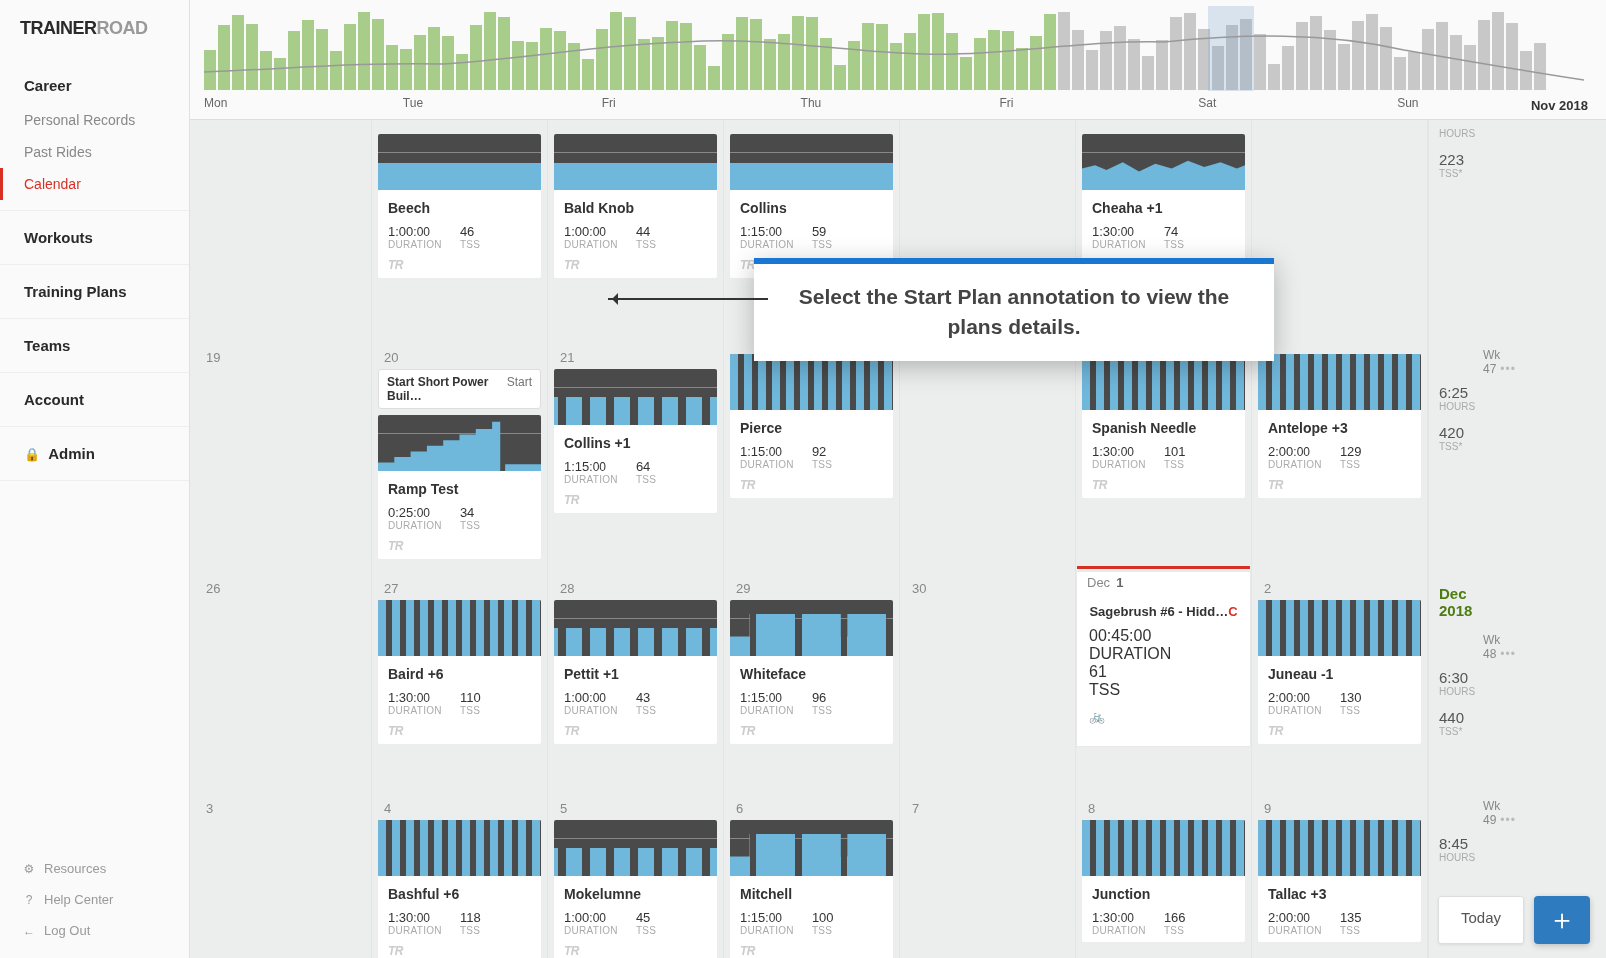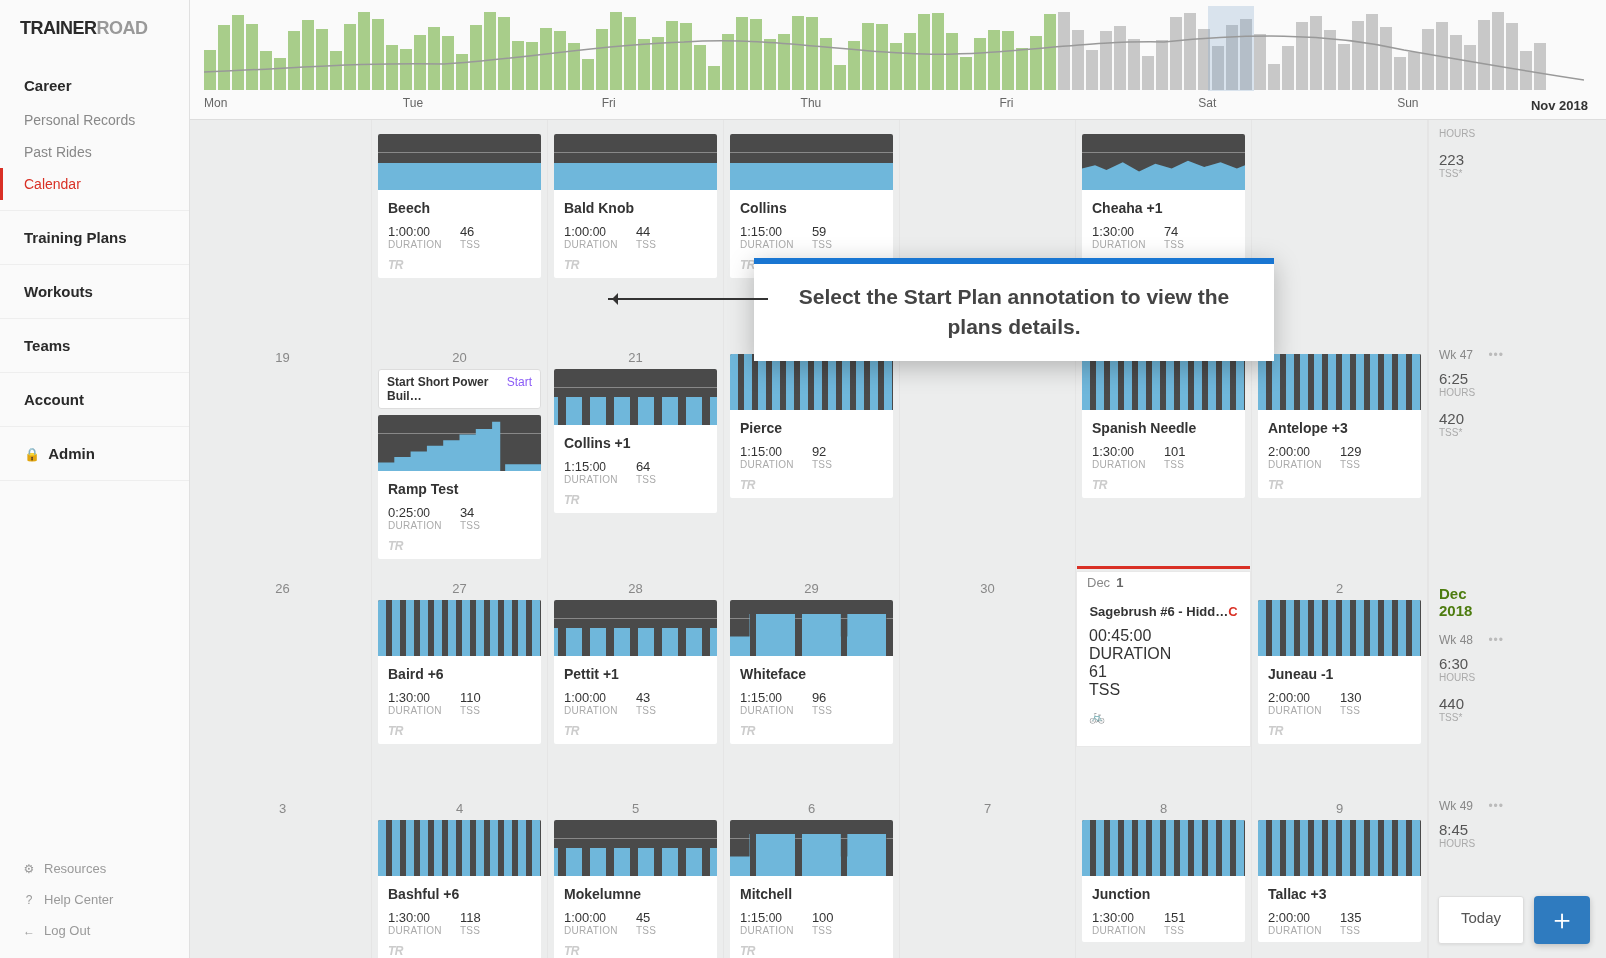--- a/index.html
+++ b/index.html
@@ -86,8 +86,8 @@
       <div class="nav-item">Past Rides</div>
       <div class="nav-item active">Calendar</div>
     </div>
+    <div class="nav-single">Workouts</div>
     <div class="nav-single">Training Plans</div>
-    <div class="nav-single">Workouts</div>
     <div class="nav-single">Teams</div>
     <div class="nav-single">Account</div>
     <div class="nav-single"><span style="color:#bbb;font-size:13px;margin-right:8px;">🔒</span><span>Admin</span></div>

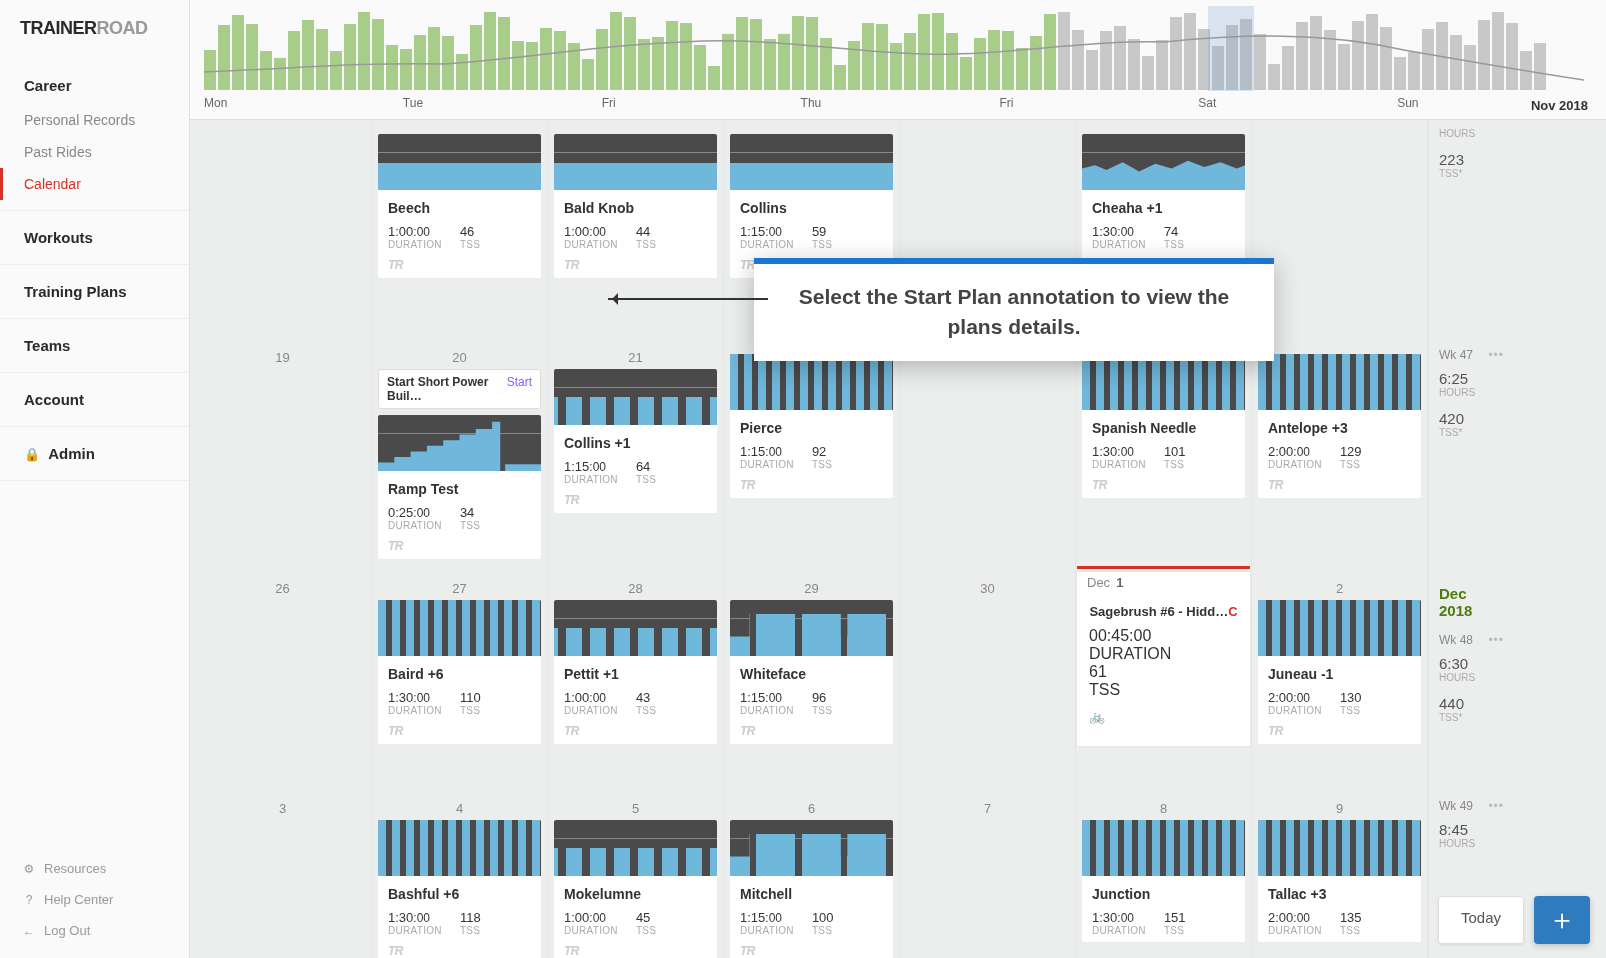--- a/index.html
+++ b/index.html
@@ -33,7 +33,7 @@
 .cal-row { display:flex; min-height: 220px; }
 .cal-cell { width: 176px; border-right:1px solid #e5e5e5; padding: 6px 6px 8px; position:relative; }
 .cal-cell.mon { width: 178px; background: #eceded; }
-.cal-cell .dnum { font-size:13px; color:#888; padding: 4px 6px; text-align: center; }
+.cal-cell .dnum { font-size:13px; color:#888; padding: 4px 6px; }
 .month-start { border-top: 3px solid #d93025; margin: -6px -6px 4px; padding: 6px 10px 2px; display:flex; gap:6px; font-size:13px;}
 .month-start .m { color: #888; }
 .month-start .d { color: #666; font-weight:600; }

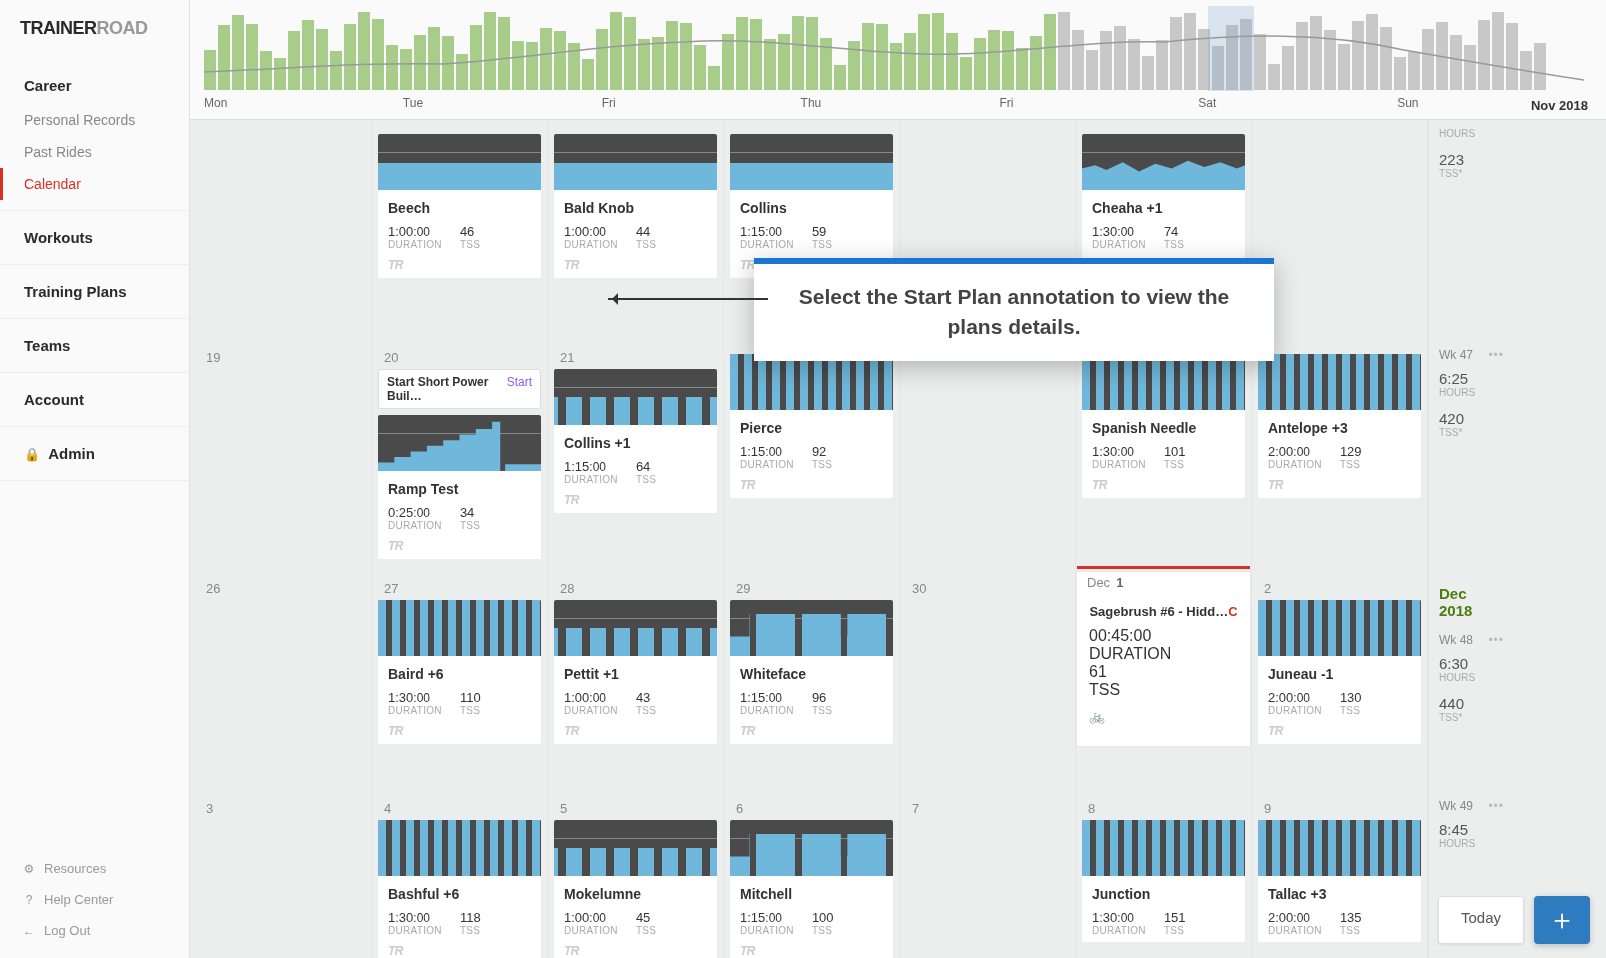--- a/index.html
+++ b/index.html
@@ -55,7 +55,7 @@
 .race-cell { background:#fff; margin: -6px -6px 8px; border:1px solid #e8e8e8; padding: 0 6px 6px;}
 .summary-col { width: 86px; padding: 8px 10px; font-size:12px; color:#888; border-left:1px solid #e5e5e5;}
 .summary-col .mhead { font-weight:700; font-size:15px; color:#4d7c0f; padding: 6px 0 14px;}
-.summary-col .whead { display:flex; justify-content:space-between; align-items:flex-start; font-size:12px; padding-bottom:8px;}
+.summary-col .whead { display:flex; justify-content:space-between; align-items:flex-end; font-size:12px; padding-bottom:8px;margin-left:44px;}
 .summary-col .dots { color:#bbb; letter-spacing:1px;}
 .summary-col .big { font-size:15px; color:#555; font-weight:500;}
 .summary-col .slbl { font-size:10px; color:#aaa; padding-bottom:12px;}

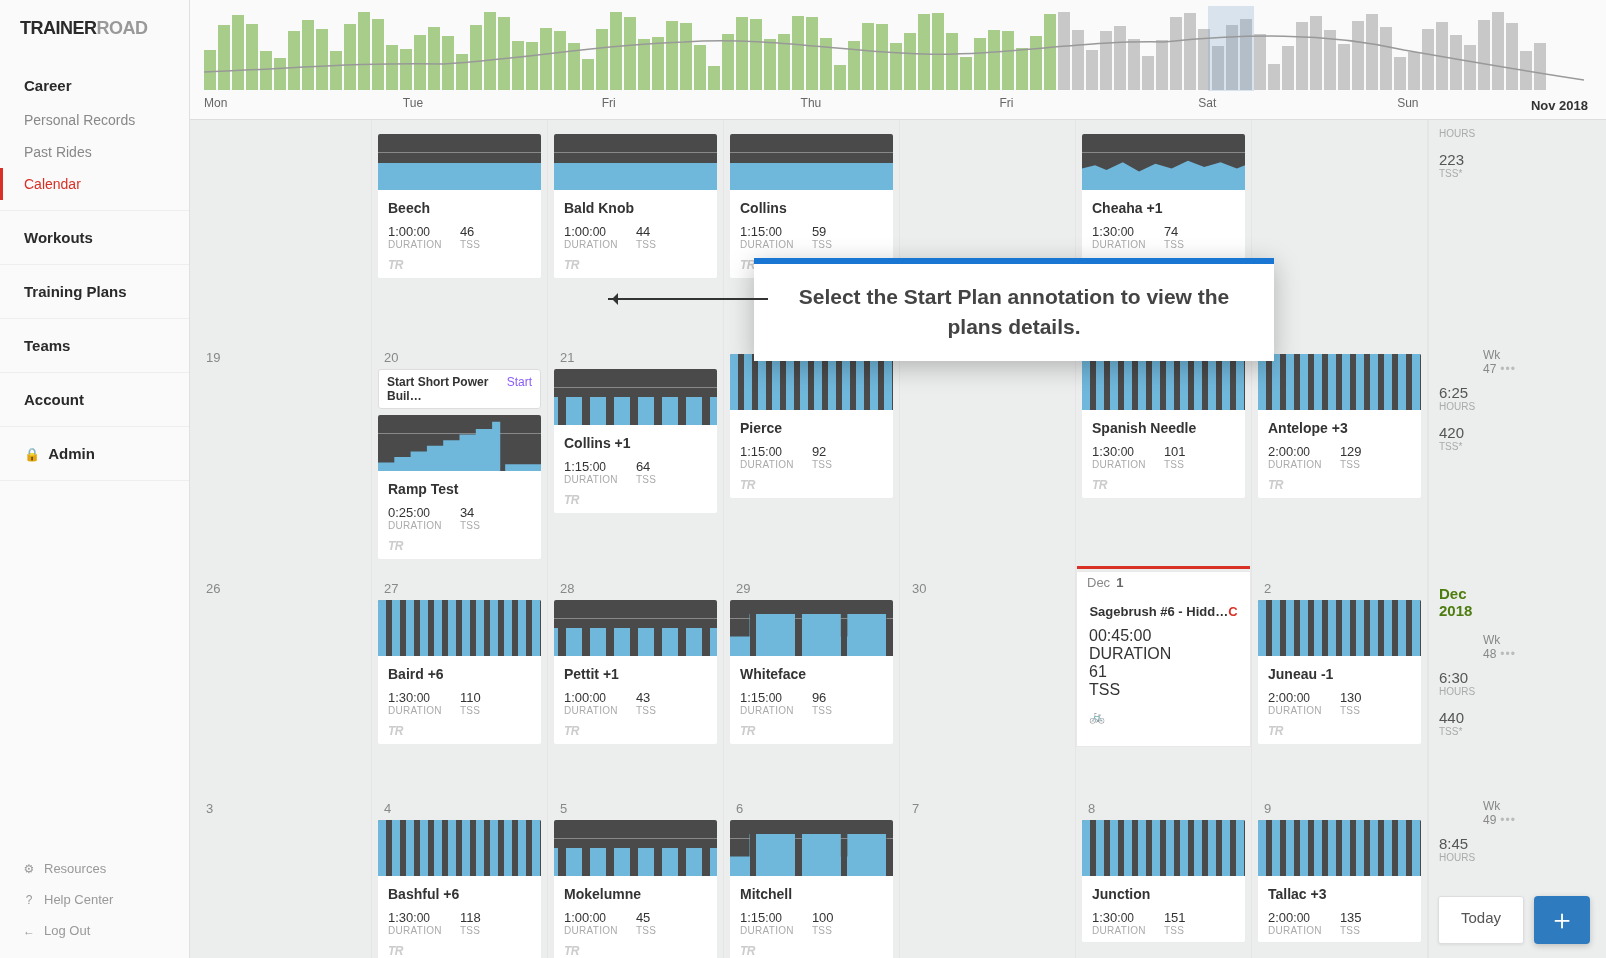--- a/index.html
+++ b/index.html
@@ -48,7 +48,7 @@
 .workout .stat .lbl { font-size:10px; color:#aaa; letter-spacing:0.3px; }
 .workout .tr { padding: 8px 10px 0; font-weight:800; color:#ccc; font-size:12px; font-style:italic; letter-spacing:-0.5px; }
 .annotation { background:#fff; border:1px solid #ddd; border-radius:3px; padding:5px 8px; font-size:12px; font-weight:600; display:flex; justify-content:space-between; margin-bottom:6px; cursor:pointer;}
-.annotation .tag { color:#8b5cf6; font-weight:400;}
+.annotation .tag { color:#737373; font-weight:400;}
 .race { background:#fff; border-top: 4px solid transparent; padding: 8px 10px 10px; margin: -4px -4px 6px; }
 .race .rname { font-weight:700; font-size:13px; display:flex; justify-content:center;}
 .race .rname .c { color:#d93025; }

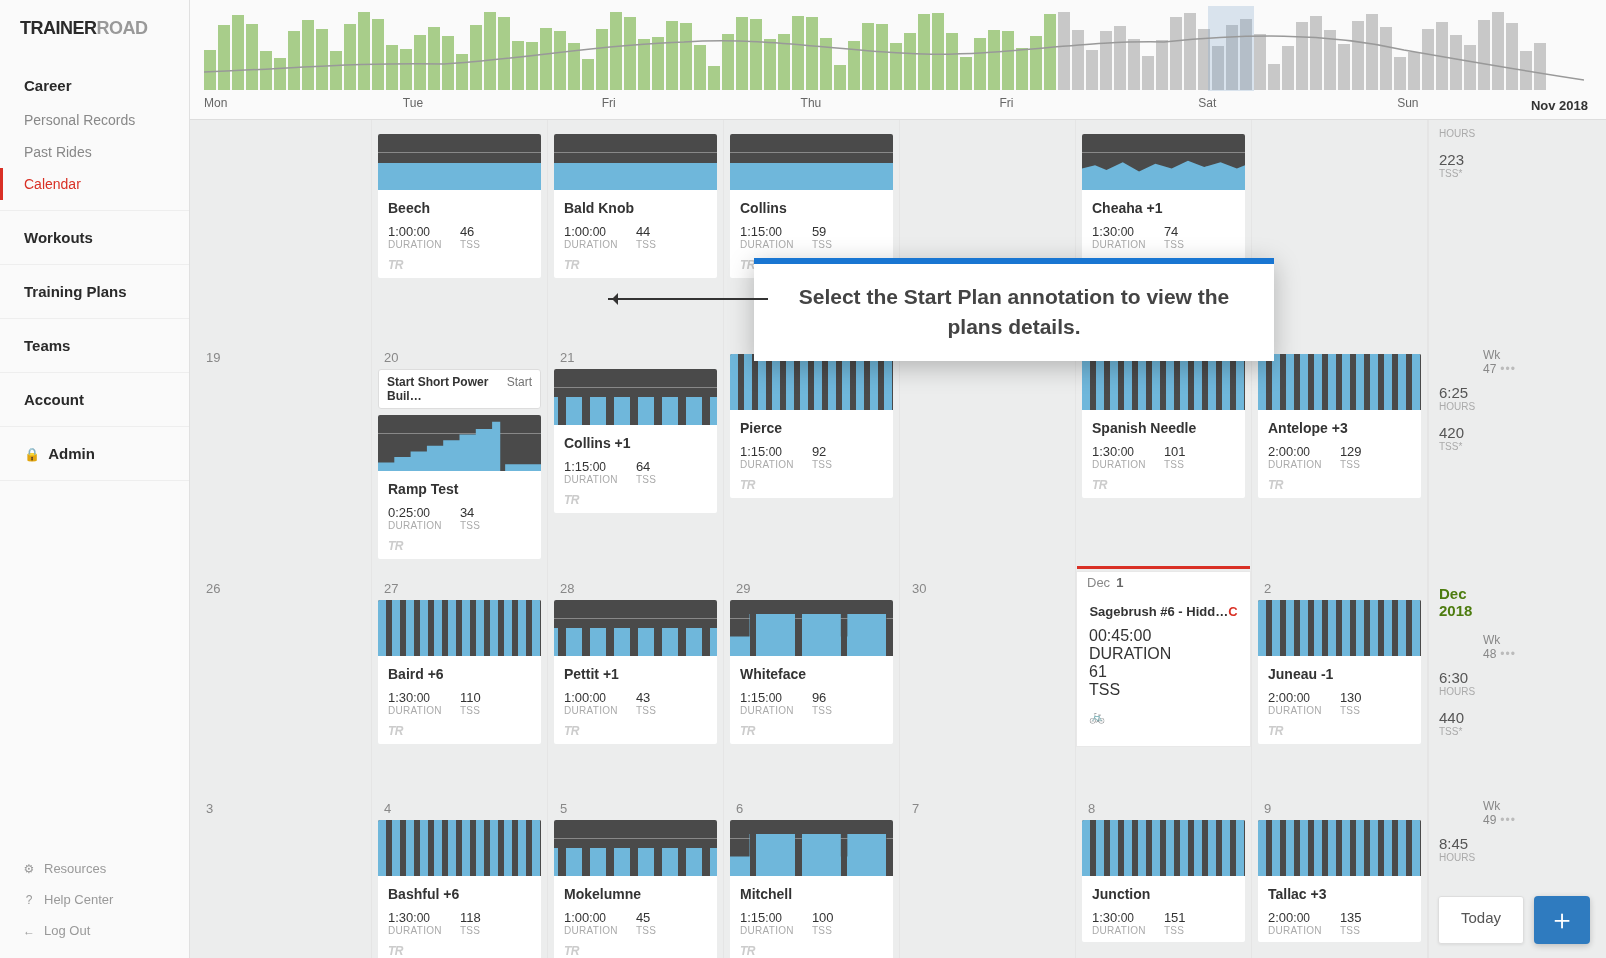--- a/index.html
+++ b/index.html
@@ -665,7 +665,7 @@
                     <div class="lbl">DURATION</div>
                   </div>
                   <div class="stat">
-                    <div class="val">151</div>
+                    <div class="val">166</div>
                     <div class="lbl">TSS</div>
                   </div>
                 </div>

